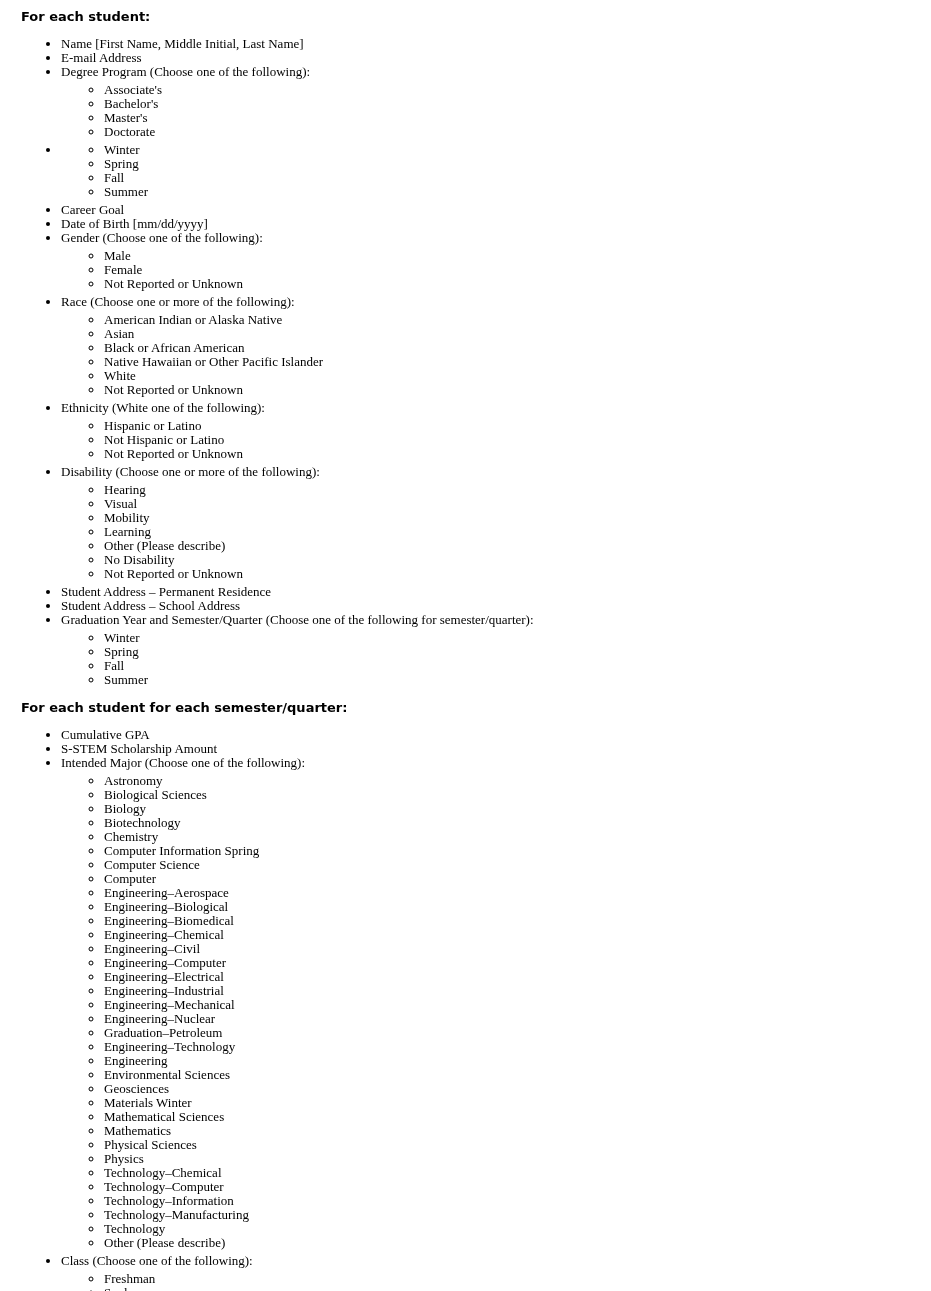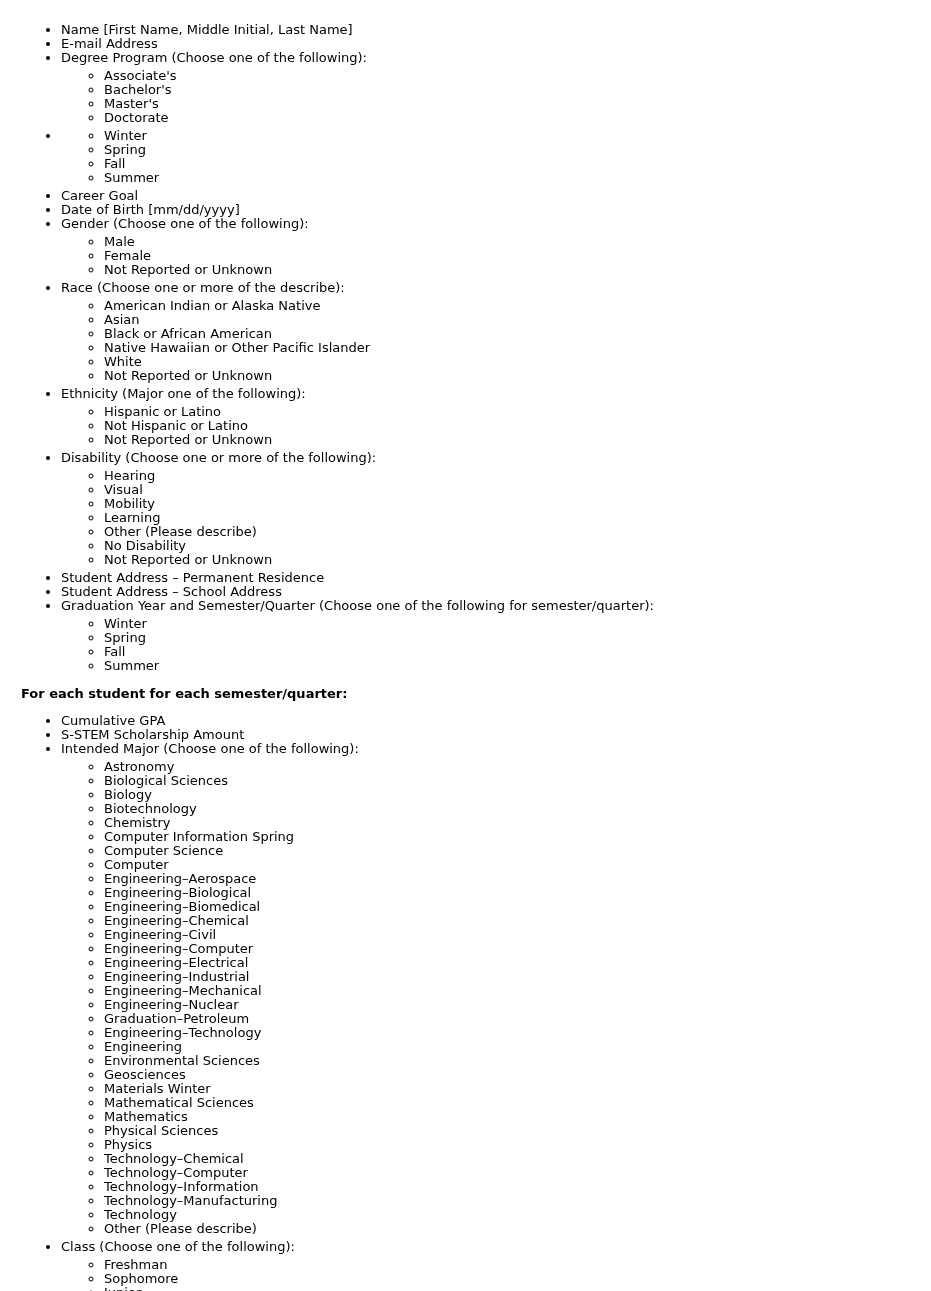--- a/index.html
+++ b/index.html
@@ -41,6 +41,7 @@
 <body>
 
 <div id="document-root">
+    <div class="section-heading">For each student:</div>
     <ul class="level-1">
       <li><span>Name [First Name, Middle Initial, Last Name]</span></li>
       <li><span>E-mail Address</span></li>

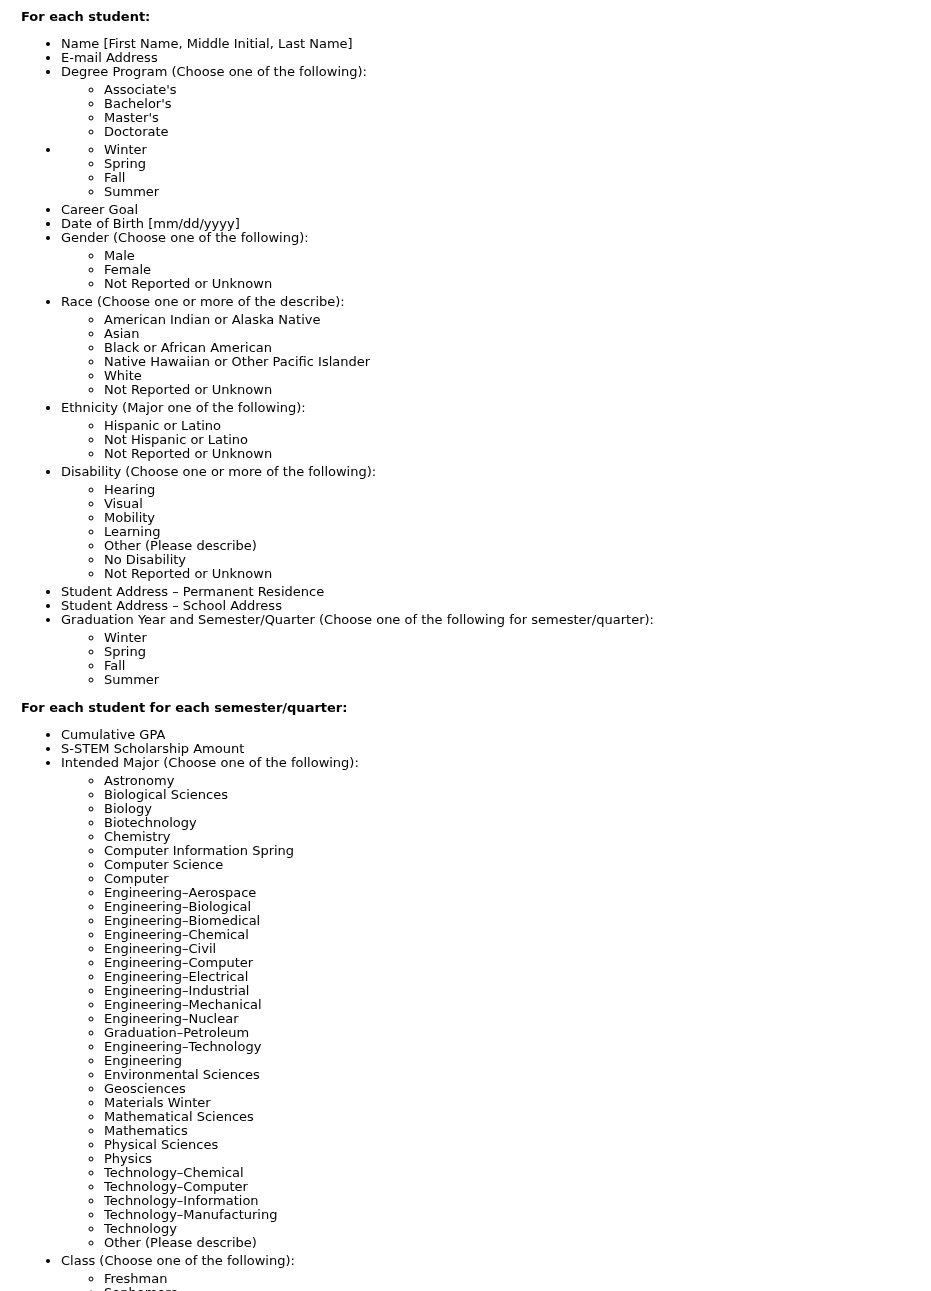--- a/index.html
+++ b/index.html
@@ -27,6 +27,7 @@
     list-style-type: disc;
     margin: 13px 0 14px 0;
     padding: 0 0 0 40px;
+    font-family: Liberation Serif, serif;
   }
   ul.level-2 {
     list-style-type: circle;

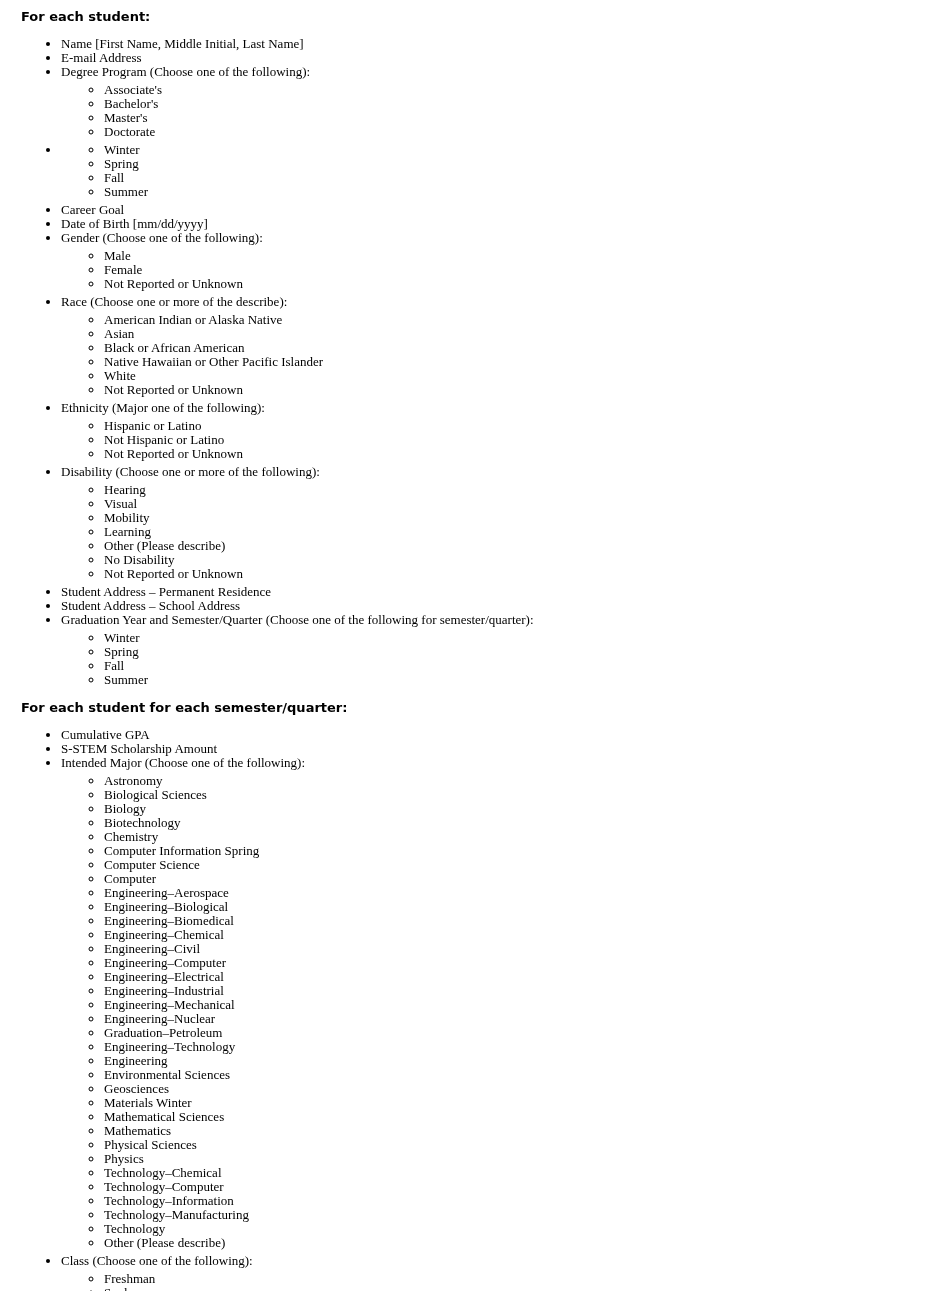--- a/index.html
+++ b/index.html
@@ -65,7 +65,7 @@
           <li>Female</li>
           <li>Not Reported or Unknown</li>
         </ul></li>
-      <li><span>Race (Choose one or more of the describe):</span><ul class="level-2">
+      <li><span>Race (Choose one or more of the following):</span><ul class="level-2">
           <li>American Indian or Alaska Native</li>
           <li>Asian</li>
           <li>Black or African American</li>

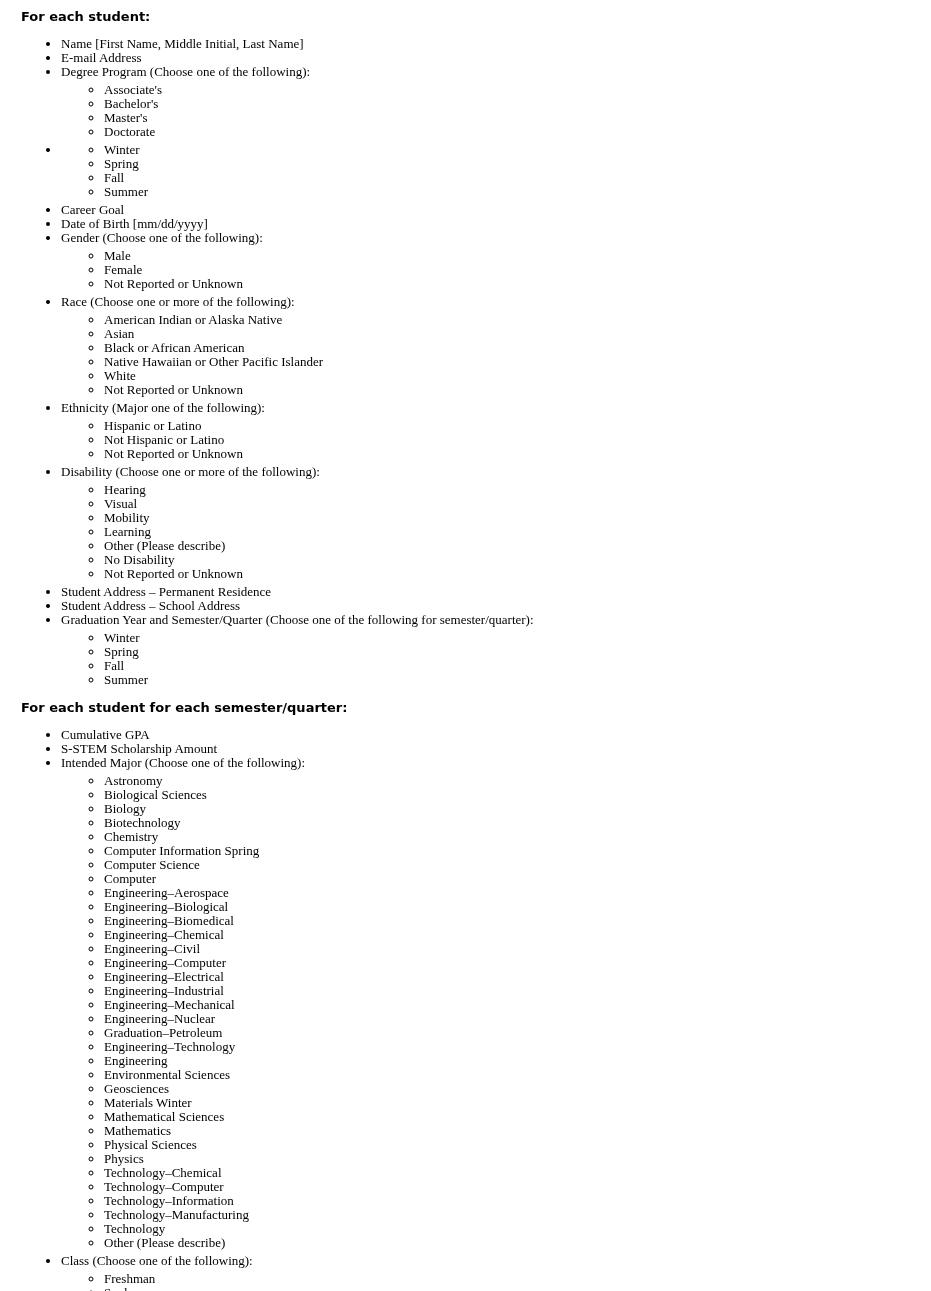--- a/index.html
+++ b/index.html
@@ -73,7 +73,7 @@
           <li>White</li>
           <li>Not Reported or Unknown</li>
         </ul></li>
-      <li><span>Ethnicity (Major one of the following):</span><ul class="level-2">
+      <li><span>Ethnicity (White one of the following):</span><ul class="level-2">
           <li>Hispanic or Latino</li>
           <li>Not Hispanic or Latino</li>
           <li>Not Reported or Unknown</li>

